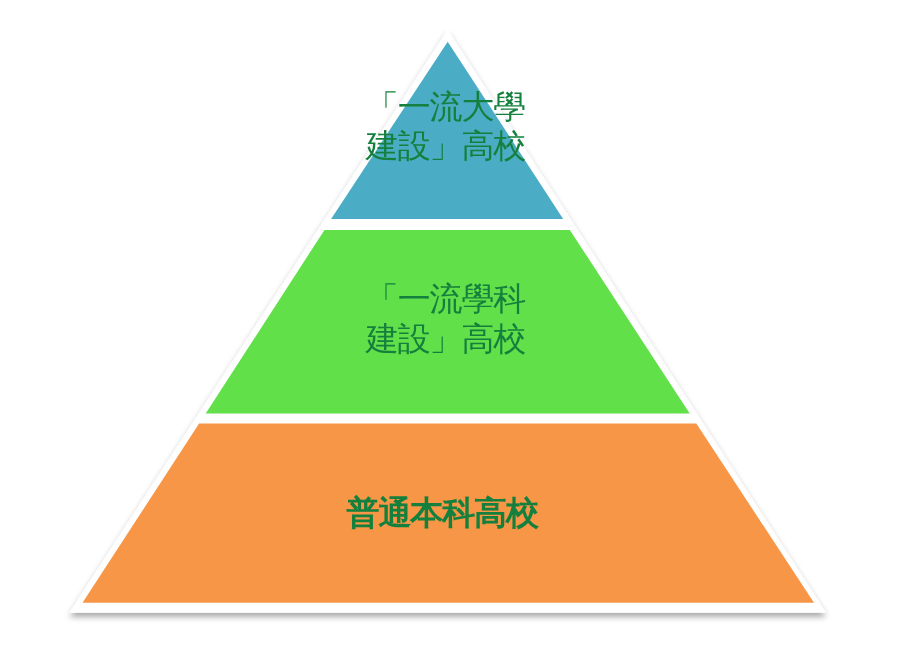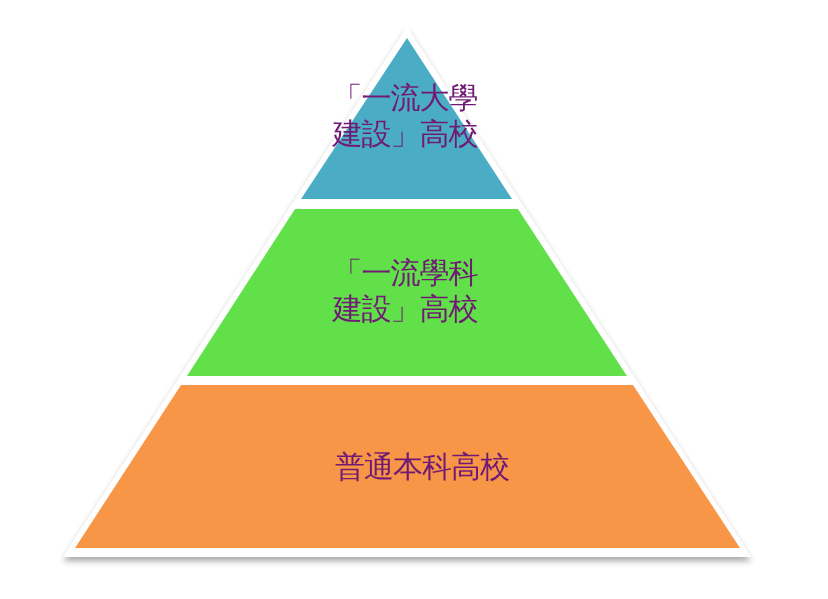--- a/index.html
+++ b/index.html
@@ -6,7 +6,7 @@
     body { width: 828px; height: 599px; position: relative; overflow: hidden;
            font-family: "DejaVu Sans", sans-serif; }
     svg#pyramid { position: absolute; left: 0; top: 0; }
-    .label { position: absolute; color: #701a75; font-size: 30px; line-height: 36px;
+    .label { position: absolute; color: #15803d; font-size: 30px; line-height: 36px;
              text-align: center; white-space: nowrap; letter-spacing: -1px; }
   </style>
 </head>

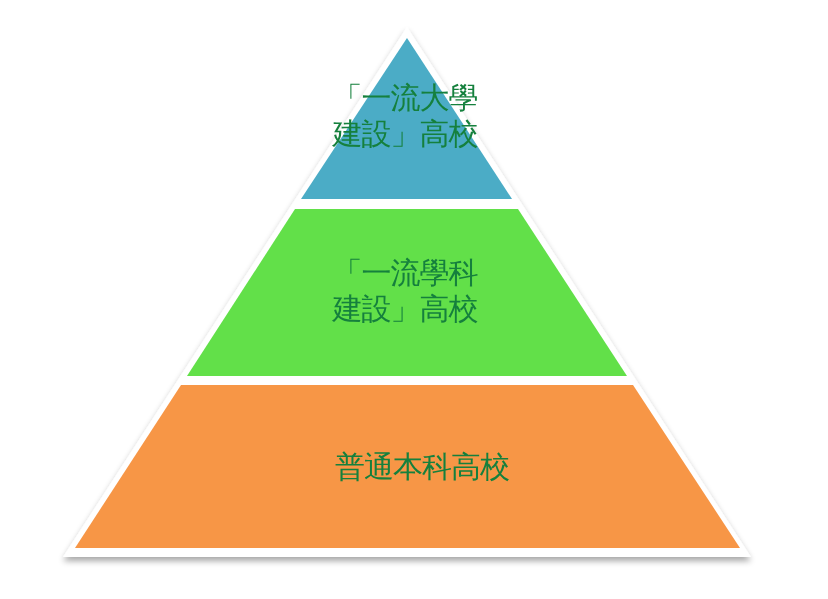--- a/index.html
+++ b/index.html
@@ -46,7 +46,7 @@
   <div>建設」高校</div>
 </div>
 
-<div class="label" style="left:272px; top:449px; width:300px;">
+<div class="label" style="left:252px; top:449px; width:300px;font-weight:bold;">
   <div>普通本科高校</div>
 </div>
 

